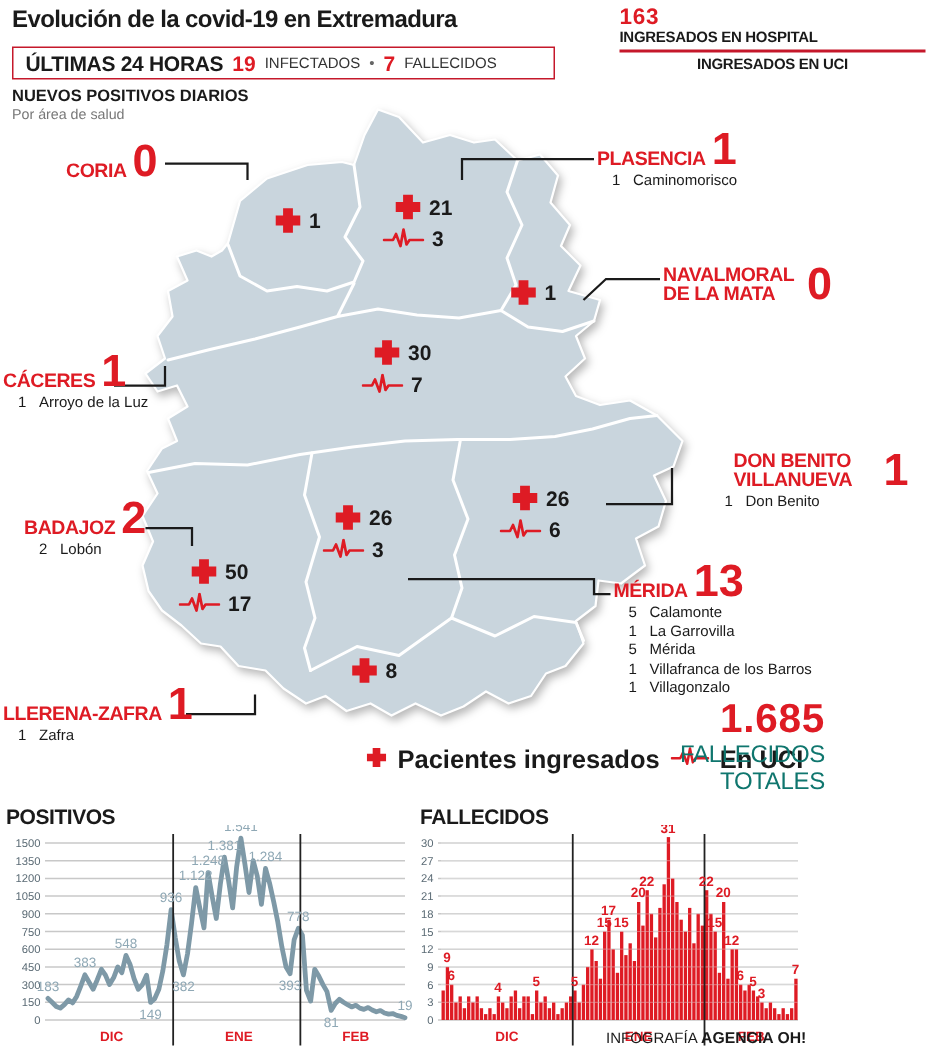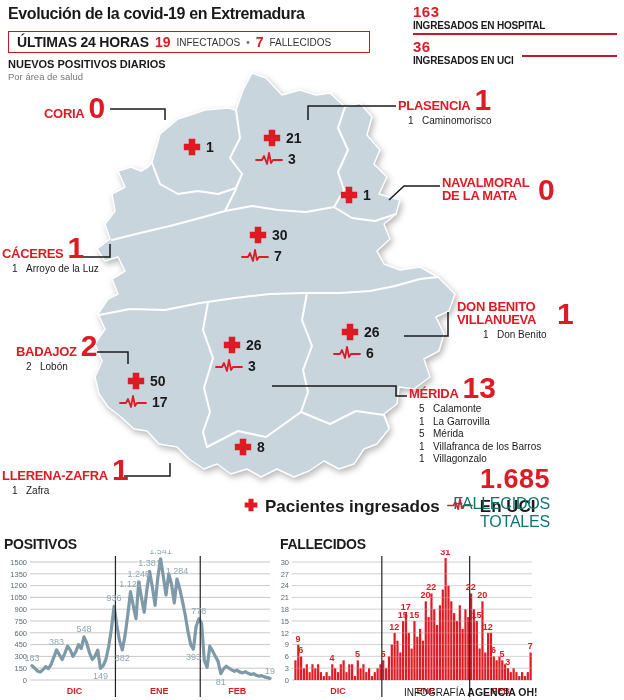--- a/index.html
+++ b/index.html
@@ -78,7 +78,6 @@
       <div class="stat-rule"></div>
     </div>
     <div>
-      <div class="stat-value">36</div>
       <div class="stat-line">
         <div class="stat-label">INGRESADOS EN UCI</div>
         <div class="stat-rule2"></div>

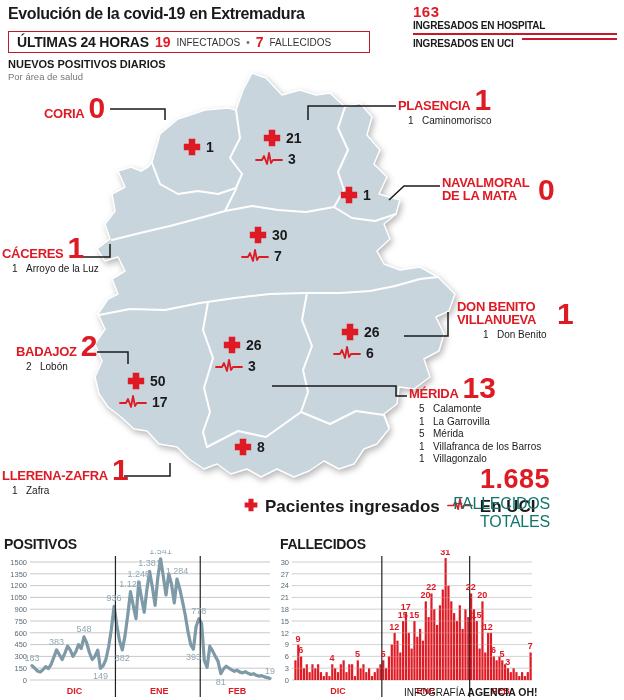--- a/index.html
+++ b/index.html
@@ -11,7 +11,7 @@
   .stat-value{font-size:15px;font-weight:bold;color:#de1b24;letter-spacing:0.5px;}
   .stat-label{font-size:10px;font-weight:bold;color:#1a1a1a;letter-spacing:-0.2px;}
   .stat-rule{height:2px;background:#c5182b;margin-top:2px;margin-bottom:3px;}
-  .stat-line{display:flex;align-items:flex-start;}
+  .stat-line{display:flex;align-items:center;flex-direction:column;}
   .stat-line .stat-rule2{flex:1;height:2px;background:#c5182b;margin-left:8px;margin-bottom:1px;}
   .last24{position:absolute;left:8px;top:31px;width:344px;height:20px;border:1px solid #c5182b;
           display:flex;align-items:center;gap:6px;padding:0 8px;}

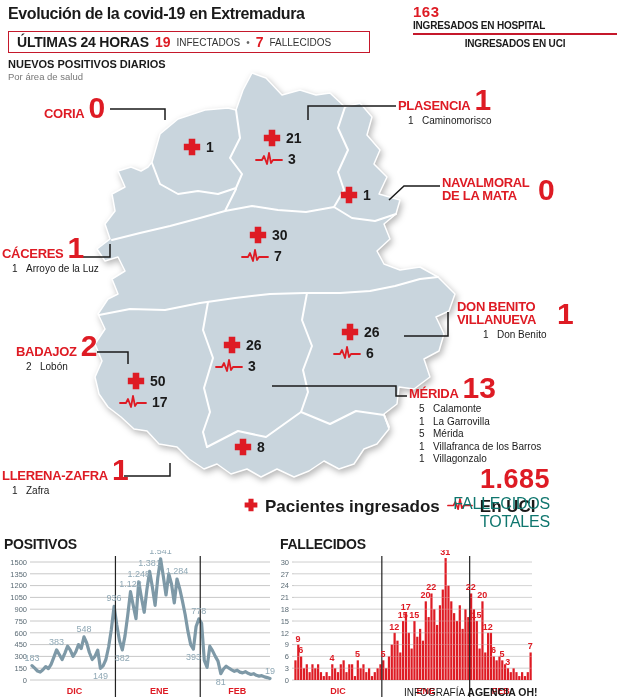--- a/index.html
+++ b/index.html
@@ -40,7 +40,7 @@
   #al-navalmoral .al-top,#al-donbenito .al-top{align-items:flex-end;}
   #al-caceres{left:2px;top:236px;}
   #al-donbenito{left:457px;top:300px;}
-  #al-donbenito .al-nm{width:96px;}
+  #al-donbenito .al-nm{width:96px;margin-left:32px;}
   #al-donbenito .al-subs{margin-left:26px;}
   #al-badajoz{left:16px;top:334px;}
   #al-merida{left:409px;top:376px;}

